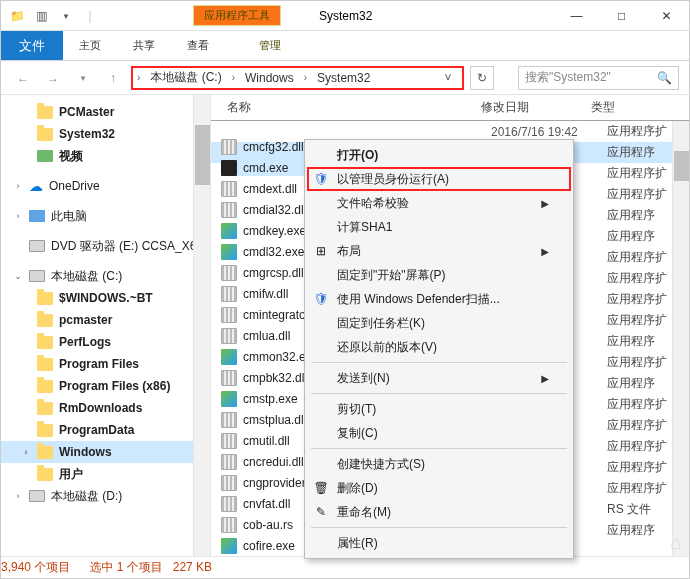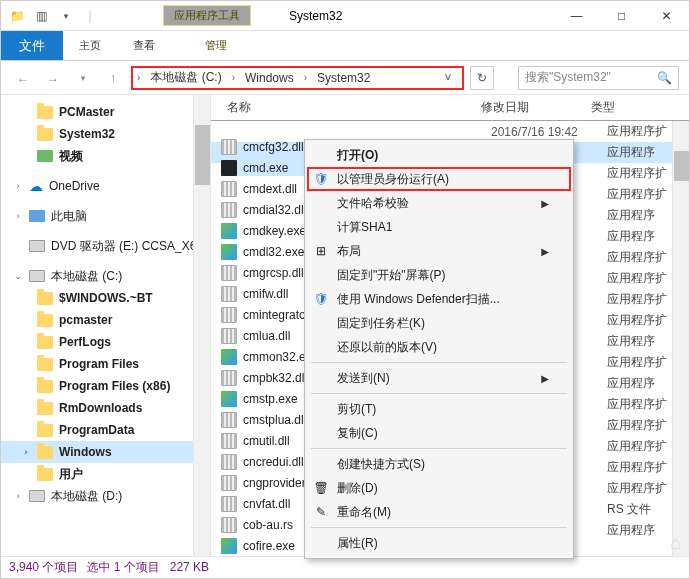--- a/index.html
+++ b/index.html
@@ -7,7 +7,7 @@
 .titlebar { height: 30px; display: flex; align-items: center; background: #fff; border-bottom: 1px solid #e0e0e0; }
 .sys-icons { display: flex; gap: 2px; padding: 0 6px; }
 .sys-icons span { width: 22px; height: 22px; display: flex; align-items: center; justify-content: center; color: #555; }
-.tab-tools { margin-left: 56px; background: #a3a3a3; border: 1px solid #e4da8d; padding: 2px 10px; color: #4a4a00; font-size: 11px; }
+.tab-tools { margin-left: 86px; background: #f97316; border: 1px solid #e4da8d; padding: 2px 10px; color: #4a4a00; font-size: 11px; }
 .title-text { margin-left: 38px; font-size: 12px; color: #000; }
 .win-controls { margin-left: auto; display: flex; }
 .win-controls div { width: 45px; height: 28px; display: flex; align-items: center; justify-content: center; color: #333; }

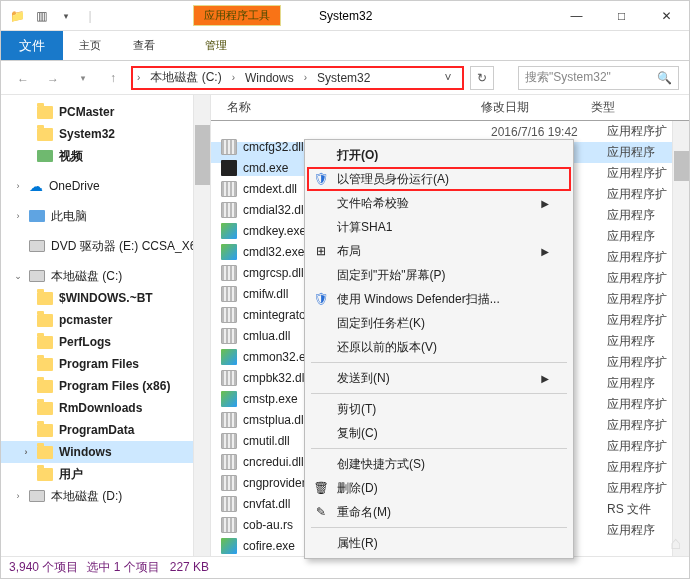--- a/index.html
+++ b/index.html
@@ -89,6 +89,7 @@
 <div class="ribbon-tabs">
   <div class="ribbon-file">文件</div>
   <div class="ribbon-tab">主页</div>
+  <div class="ribbon-tab">共享</div>
   <div class="ribbon-tab">查看</div>
   <div class="ribbon-tab tools">管理</div>
 </div>

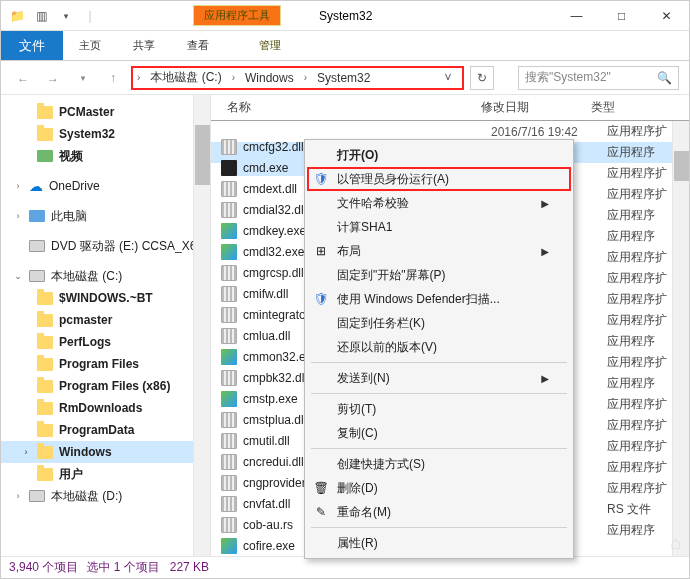--- a/index.html
+++ b/index.html
@@ -52,7 +52,7 @@
 .ico-app { background: linear-gradient(135deg,#6cc04a,#2a9df4); }
 .date-cell { width: 110px; color: #555; }
 .type-cell { flex: 1; color: #444; }
-.statusbar { position: absolute; bottom: 0; left: 0; right: 0; height: 22px; border-top: 1px solid #e5e5e5; display: flex; align-items: center; padding: 0 8px; gap: 8px; color: #701a75; background: #fff; }
+.statusbar { position: absolute; bottom: 0; left: 0; right: 0; height: 22px; border-top: 1px solid #e5e5e5; display: flex; align-items: center; padding: 0 0; gap: 19px; color: #c2410c; background: #fff; }
 .ctx-menu { position: absolute; top: 138px; left: 303px; width: 270px; background: #f5f5f5; border: 1px solid #bcbcbc; box-shadow: 3px 3px 6px rgba(0,0,0,.25); padding: 3px 2px; z-index: 50; }
 .ctx-item { height: 24px; display: flex; align-items: center; padding: 0 22px 0 30px; color: #222; position: relative; }
 .ctx-item .arr { margin-left: auto; color: #333; font-size: 10px; }

